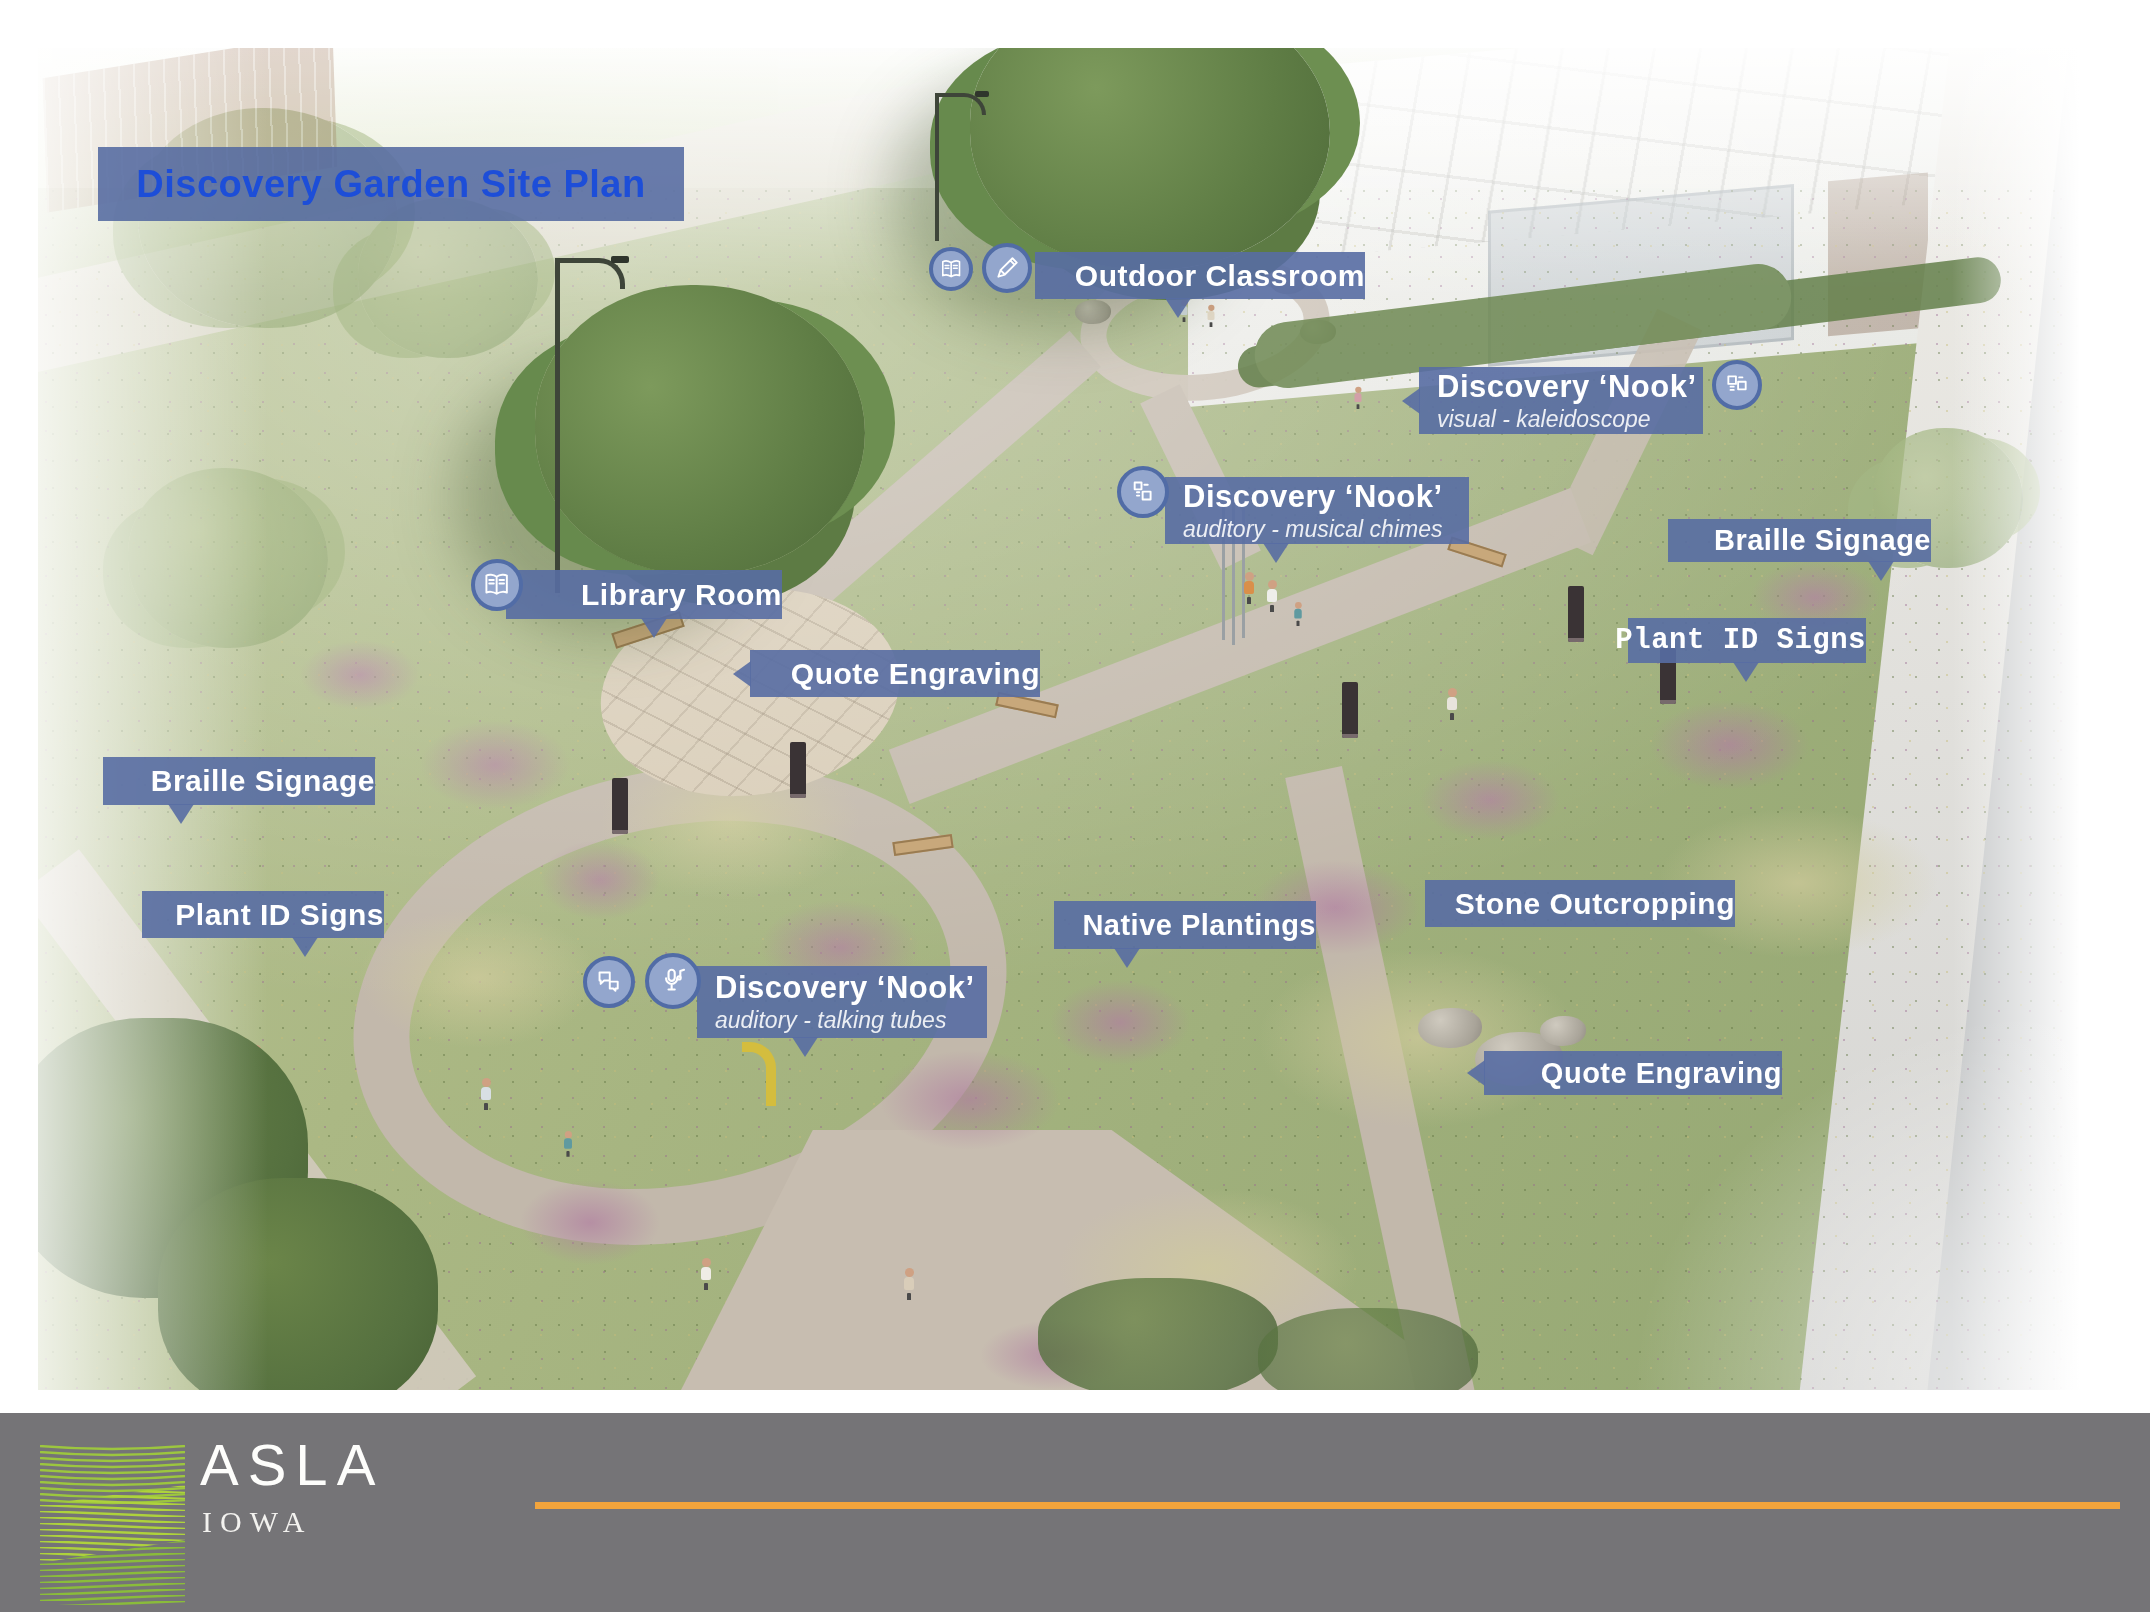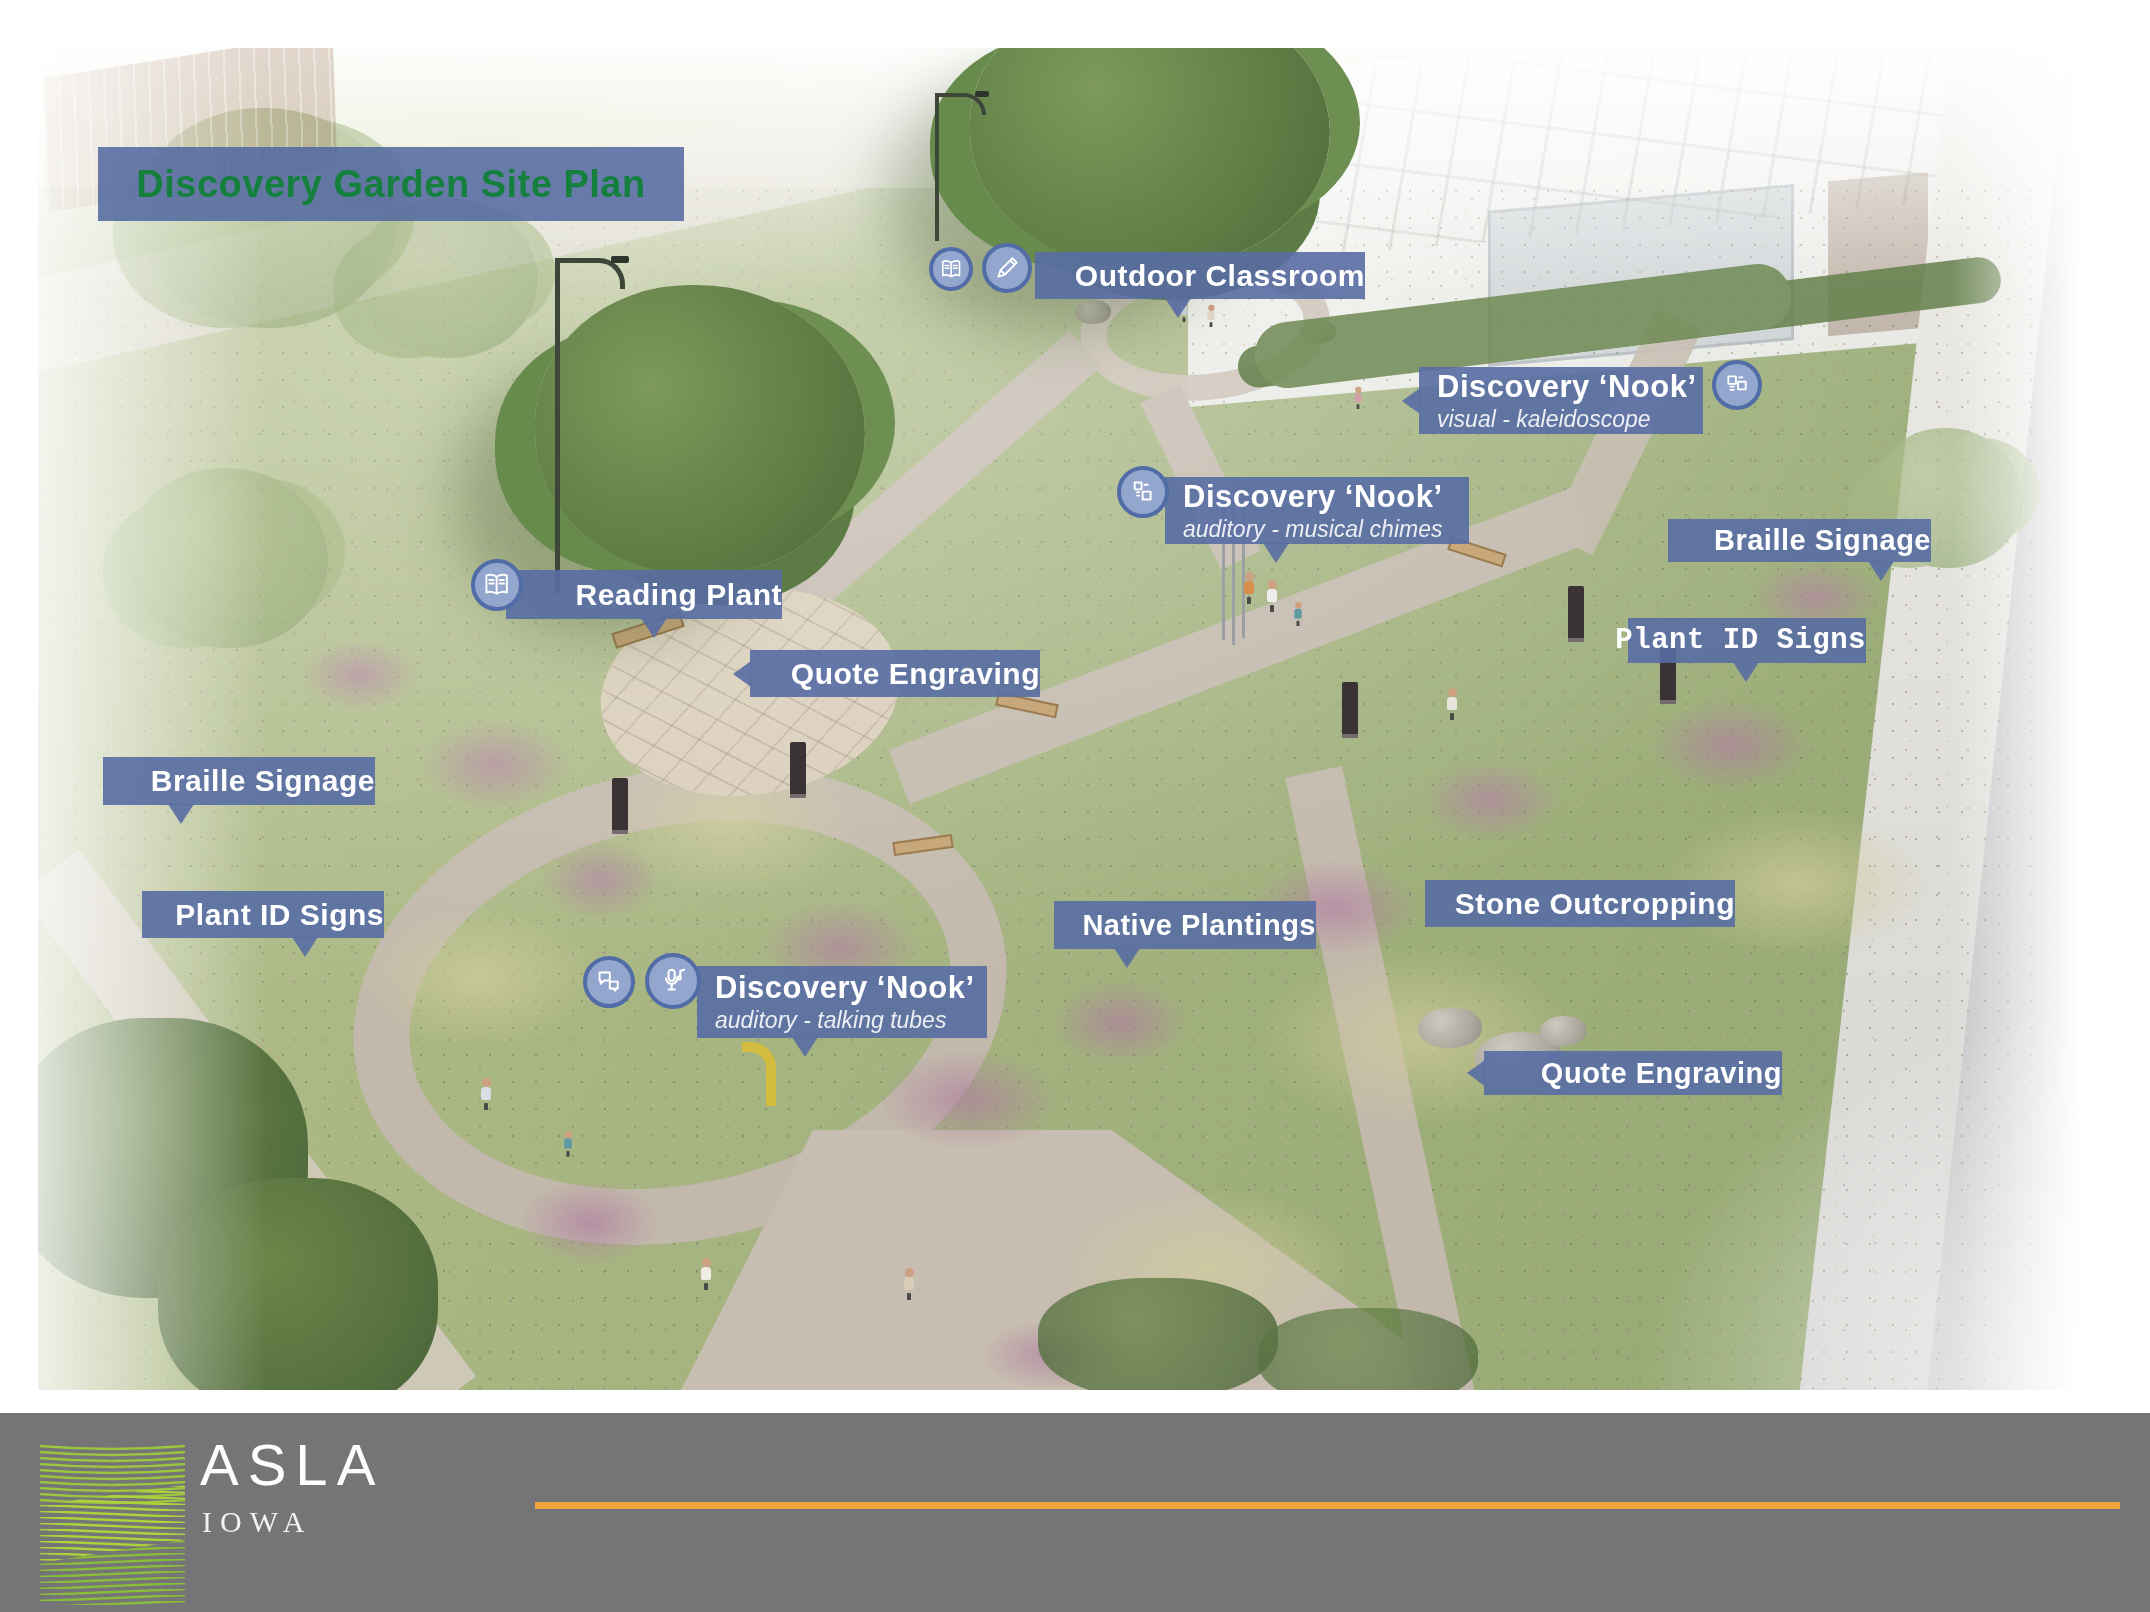--- a/index.html
+++ b/index.html
@@ -65,7 +65,7 @@
 
   
   .banner{position:absolute;left:98px;top:147px;width:586px;height:74px;background:rgba(84,106,160,.88);display:flex;align-items:center;justify-content:center;z-index:100;}
-  .banner span{font-weight:bold;font-size:38px;color:#15803d;letter-spacing:.5px;white-space:nowrap;}
+  .banner span{font-weight:bold;font-size:38px;color:#1d4ed8;letter-spacing:.5px;white-space:nowrap;}
   .callout{position:absolute;background:rgba(88,109,163,.9);color:#fff;display:flex;flex-direction:column;justify-content:center;align-items:flex-end;z-index:100;box-sizing:border-box;}
   .c-text{font-weight:bold;font-size:30px;letter-spacing:.5px;white-space:nowrap;position:relative;}
   .callout.two{align-items:flex-start;padding-left:18px;}

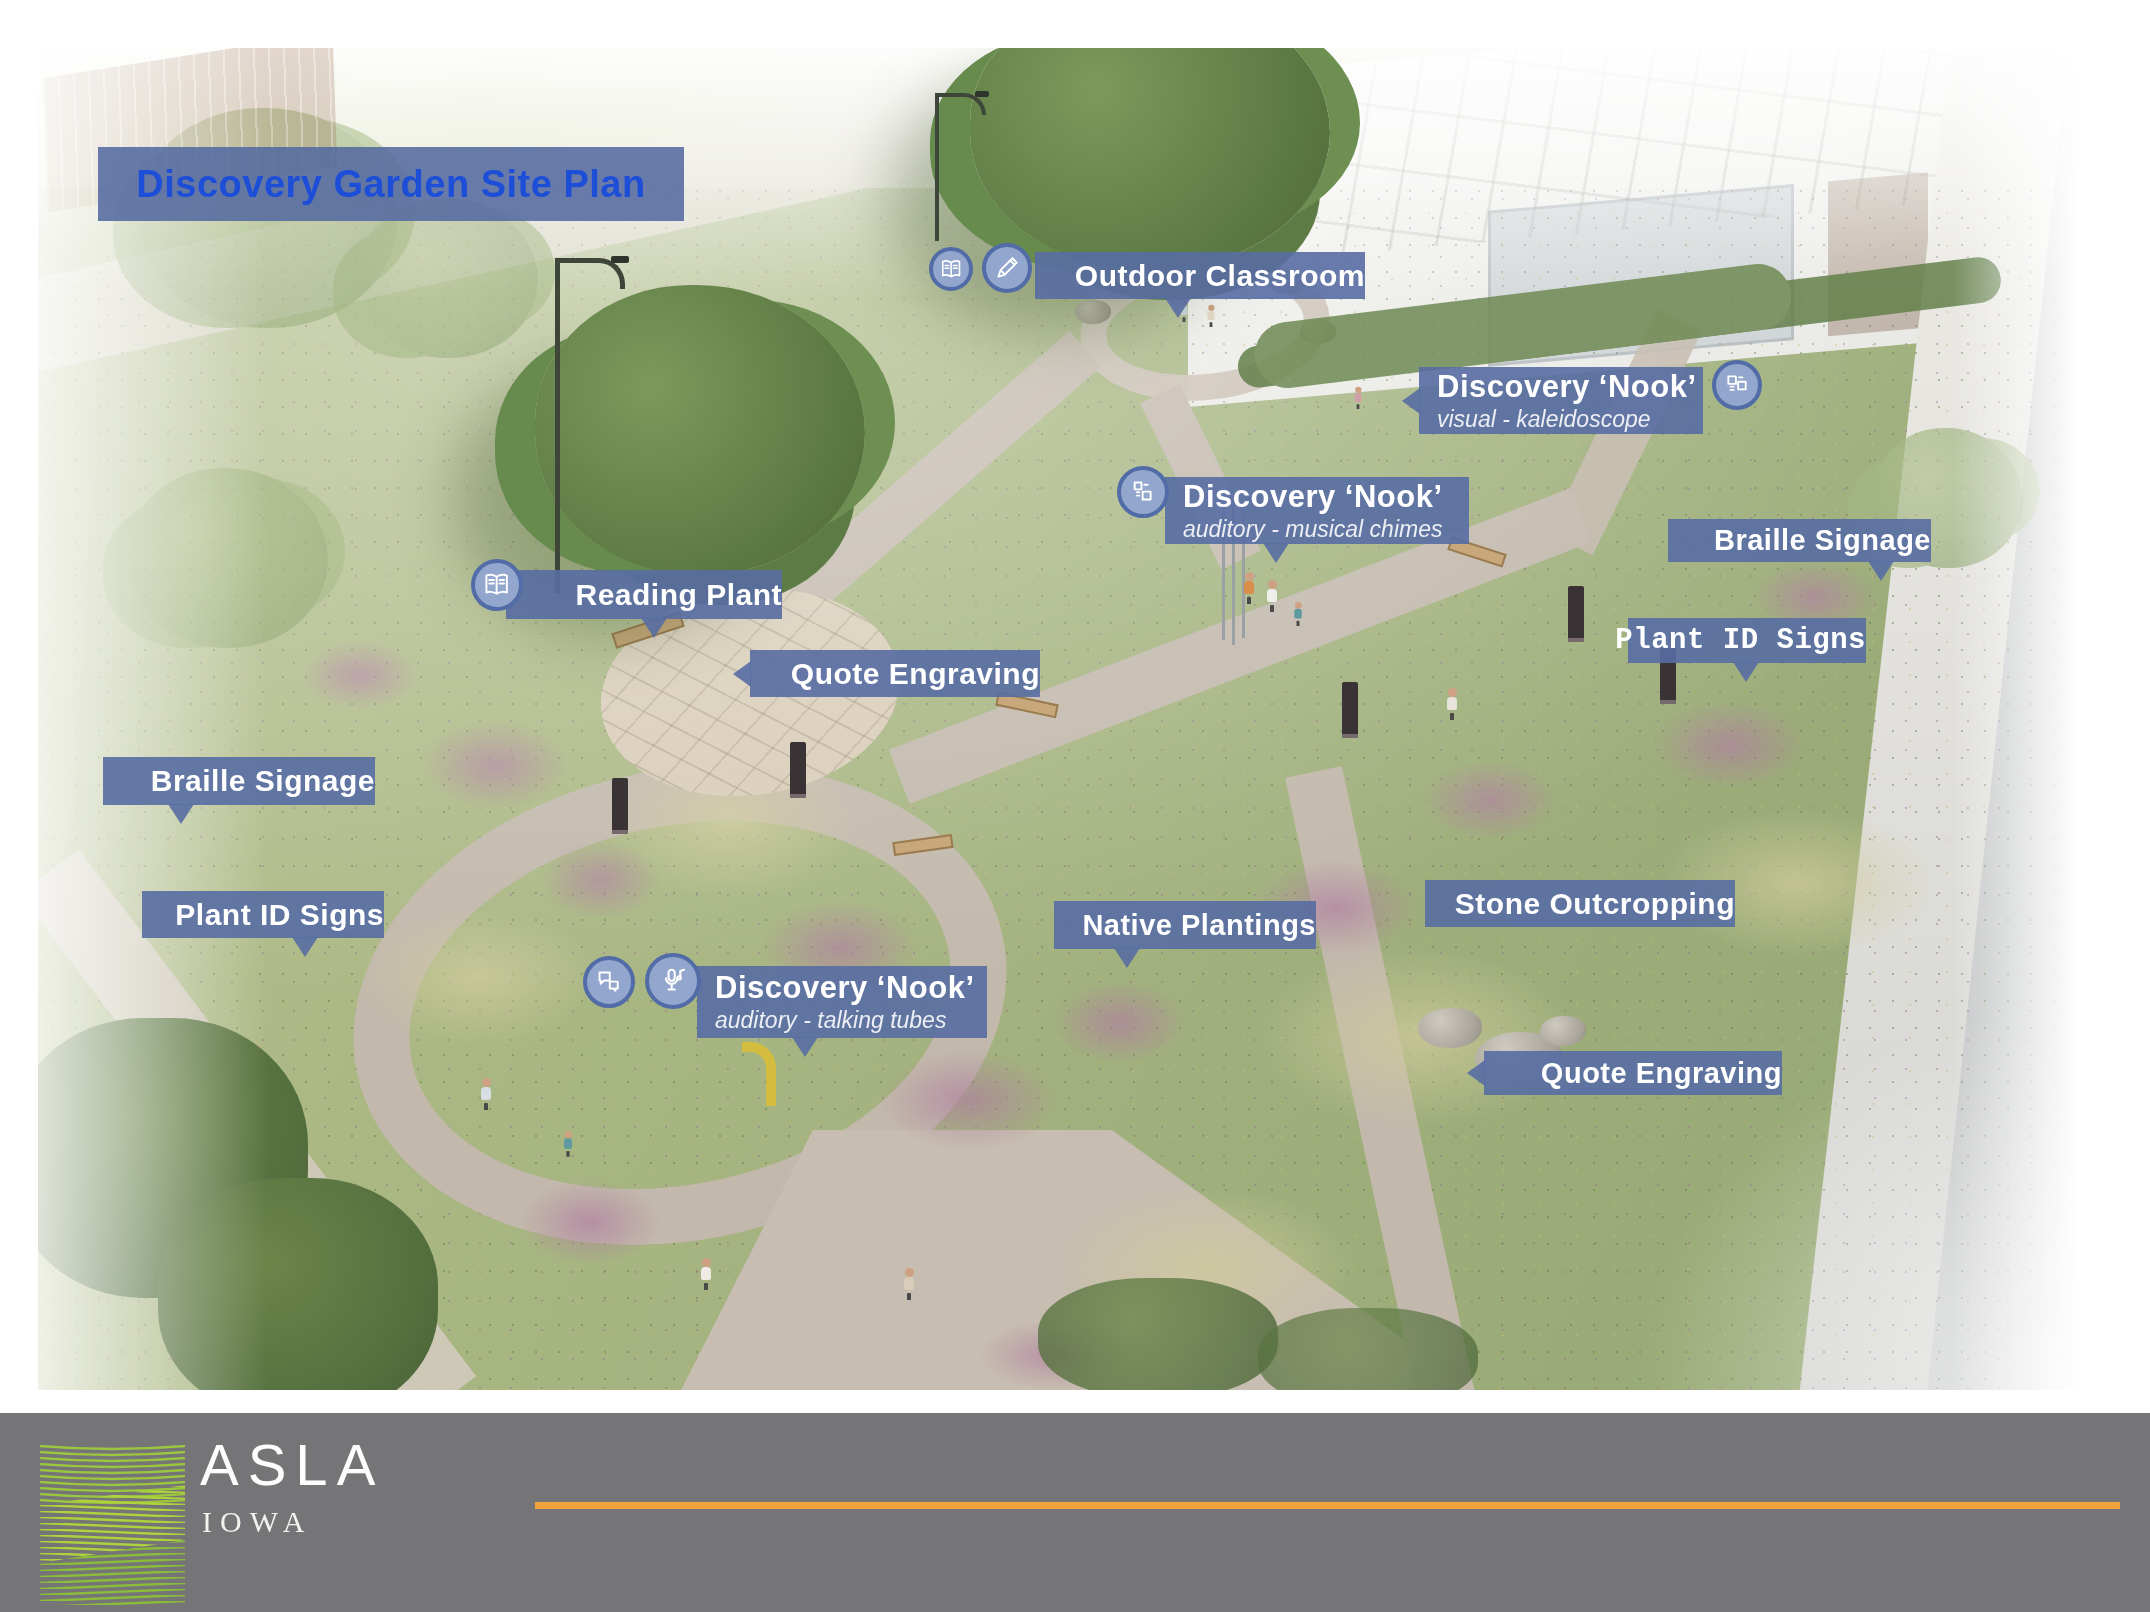--- a/index.html
+++ b/index.html
@@ -251,7 +251,7 @@
   </div>
 
   <div class="callout" style="left:506px;top:570px;width:276px;height:49px;">
-    <span class="c-text">Reading Plant</span>
+    <span class="c-text">Library Room</span>
     <span class="ptr down" style="left:135px;"></span>
     <span class="badge" style="left:-35px;top:-11px;width:52px;height:52px;">
       <svg viewBox="0 0 24 24">

